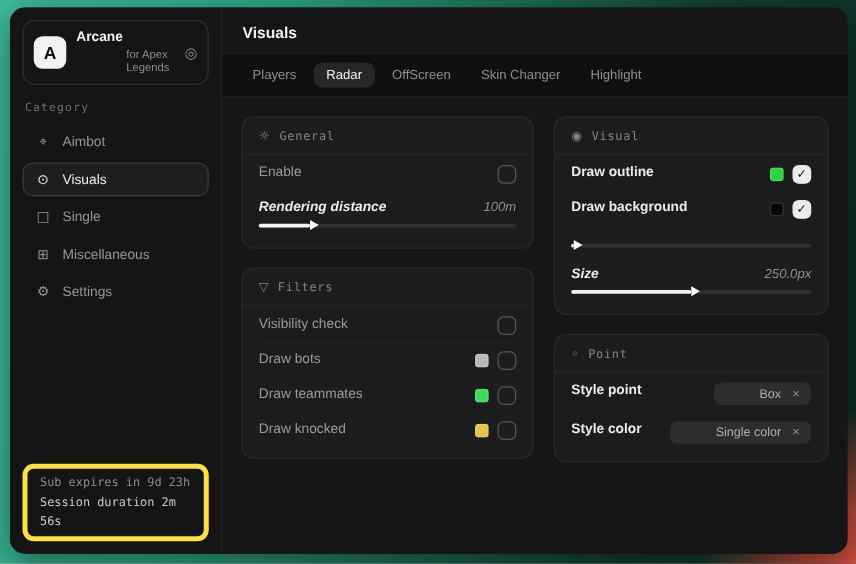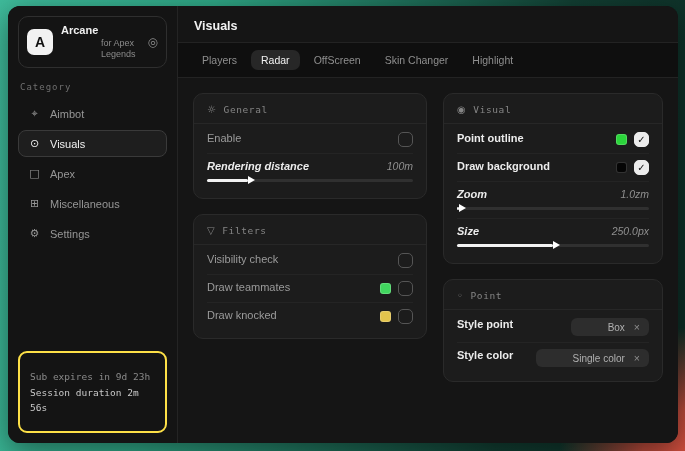--- a/index.html
+++ b/index.html
@@ -215,7 +215,7 @@
             </div>
             <div class="panel-body">
               <div class="row">
-                <span class="row-label strong">Point outline</span>
+                <span class="row-label strong">Draw outline</span>
                 <span class="row-right">
                   <span class="swatch" style="background: rgb(43, 213, 59);"></span>
                   <span class="checkbox checked">✓</span>

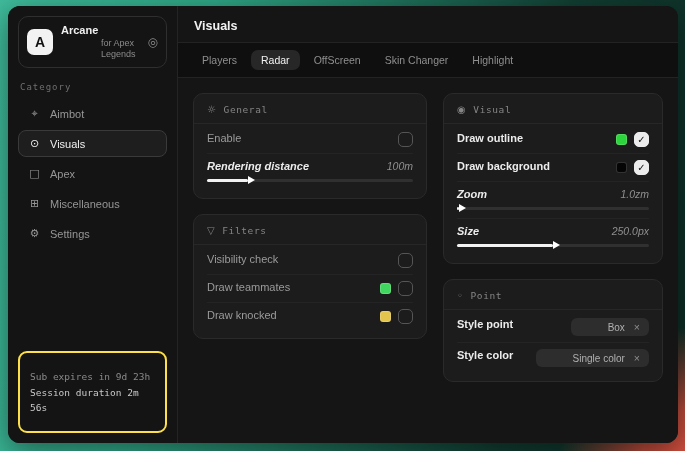--- a/index.html
+++ b/index.html
@@ -117,7 +117,7 @@
       </div>
       <div class="nav-item">
         <span class="ic">□</span>
-        <span>Apex</span>
+        <span>Single</span>
       </div>
       <div class="nav-item">
         <span class="ic">⊞</span>

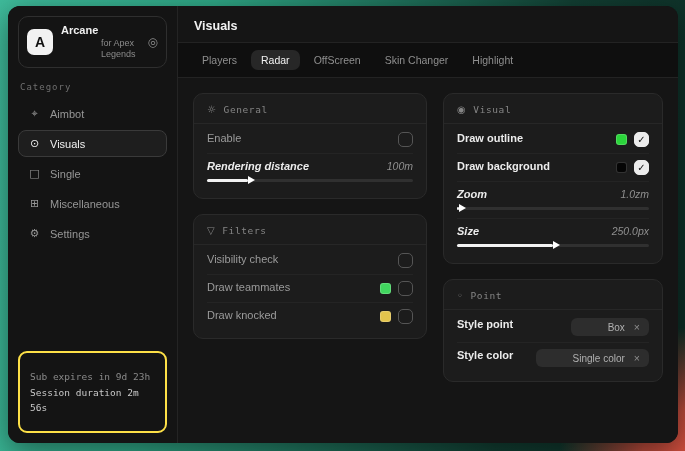--- a/index.html
+++ b/index.html
@@ -229,10 +229,6 @@
                 </span>
               </div>
               <div class="row-stack">
-                <div class="row-line">
-                  <span class="row-label strong">Zoom</span>
-                  <span class="row-value">1.0zm</span>
-                </div>
                 <div class="slider">
                   <div class="slider-fill" style="width: 0%;">
                     <div class="slider-thumb"></div>

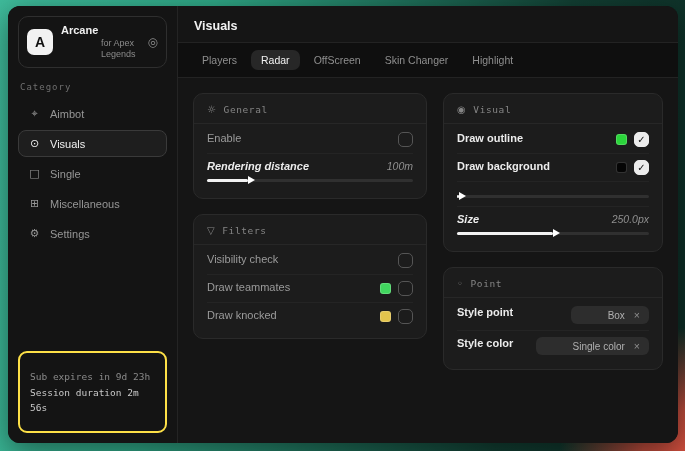--- a/index.html
+++ b/index.html
@@ -189,6 +189,13 @@
                 </span>
               </div>
               <div class="row">
+                <span class="row-label">Draw bots</span>
+                <span class="row-right">
+                  <span class="swatch" style="background: rgb(184, 184, 184);"></span>
+                  <span class="checkbox"></span>
+                </span>
+              </div>
+              <div class="row">
                 <span class="row-label">Draw teammates</span>
                 <span class="row-right">
                   <span class="swatch" style="background: rgb(65, 214, 95);"></span>

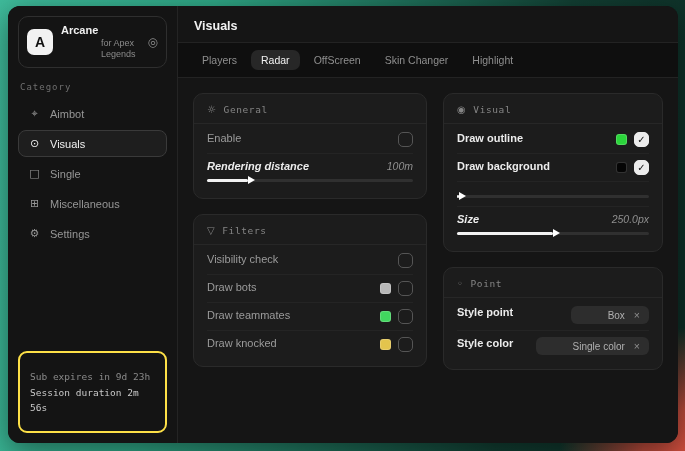--- a/index.html
+++ b/index.html
@@ -36,7 +36,7 @@
   .nav-item .ic { font-family:"DejaVu Sans",sans-serif; font-size:11px; width:13px; text-align:center; }
   .nav-item.active { background:#1e1e1e; border-color:#3a3a3a; color:#f0f0f0; }
   .spacer { flex:1; }
-  .session-card { border:2px solid #fde047; border-radius:9px; padding:16px 10px;
+  .session-card { border:4px solid #fde047; border-radius:9px; padding:4px 10px;
     font-family:"DejaVu Sans Mono",monospace; line-height:1.6; }
   .session-line1 { font-size:9.5px; color:#8a8a8a; }
   .session-line2 { font-size:9.5px; color:#c9c9c9; }

